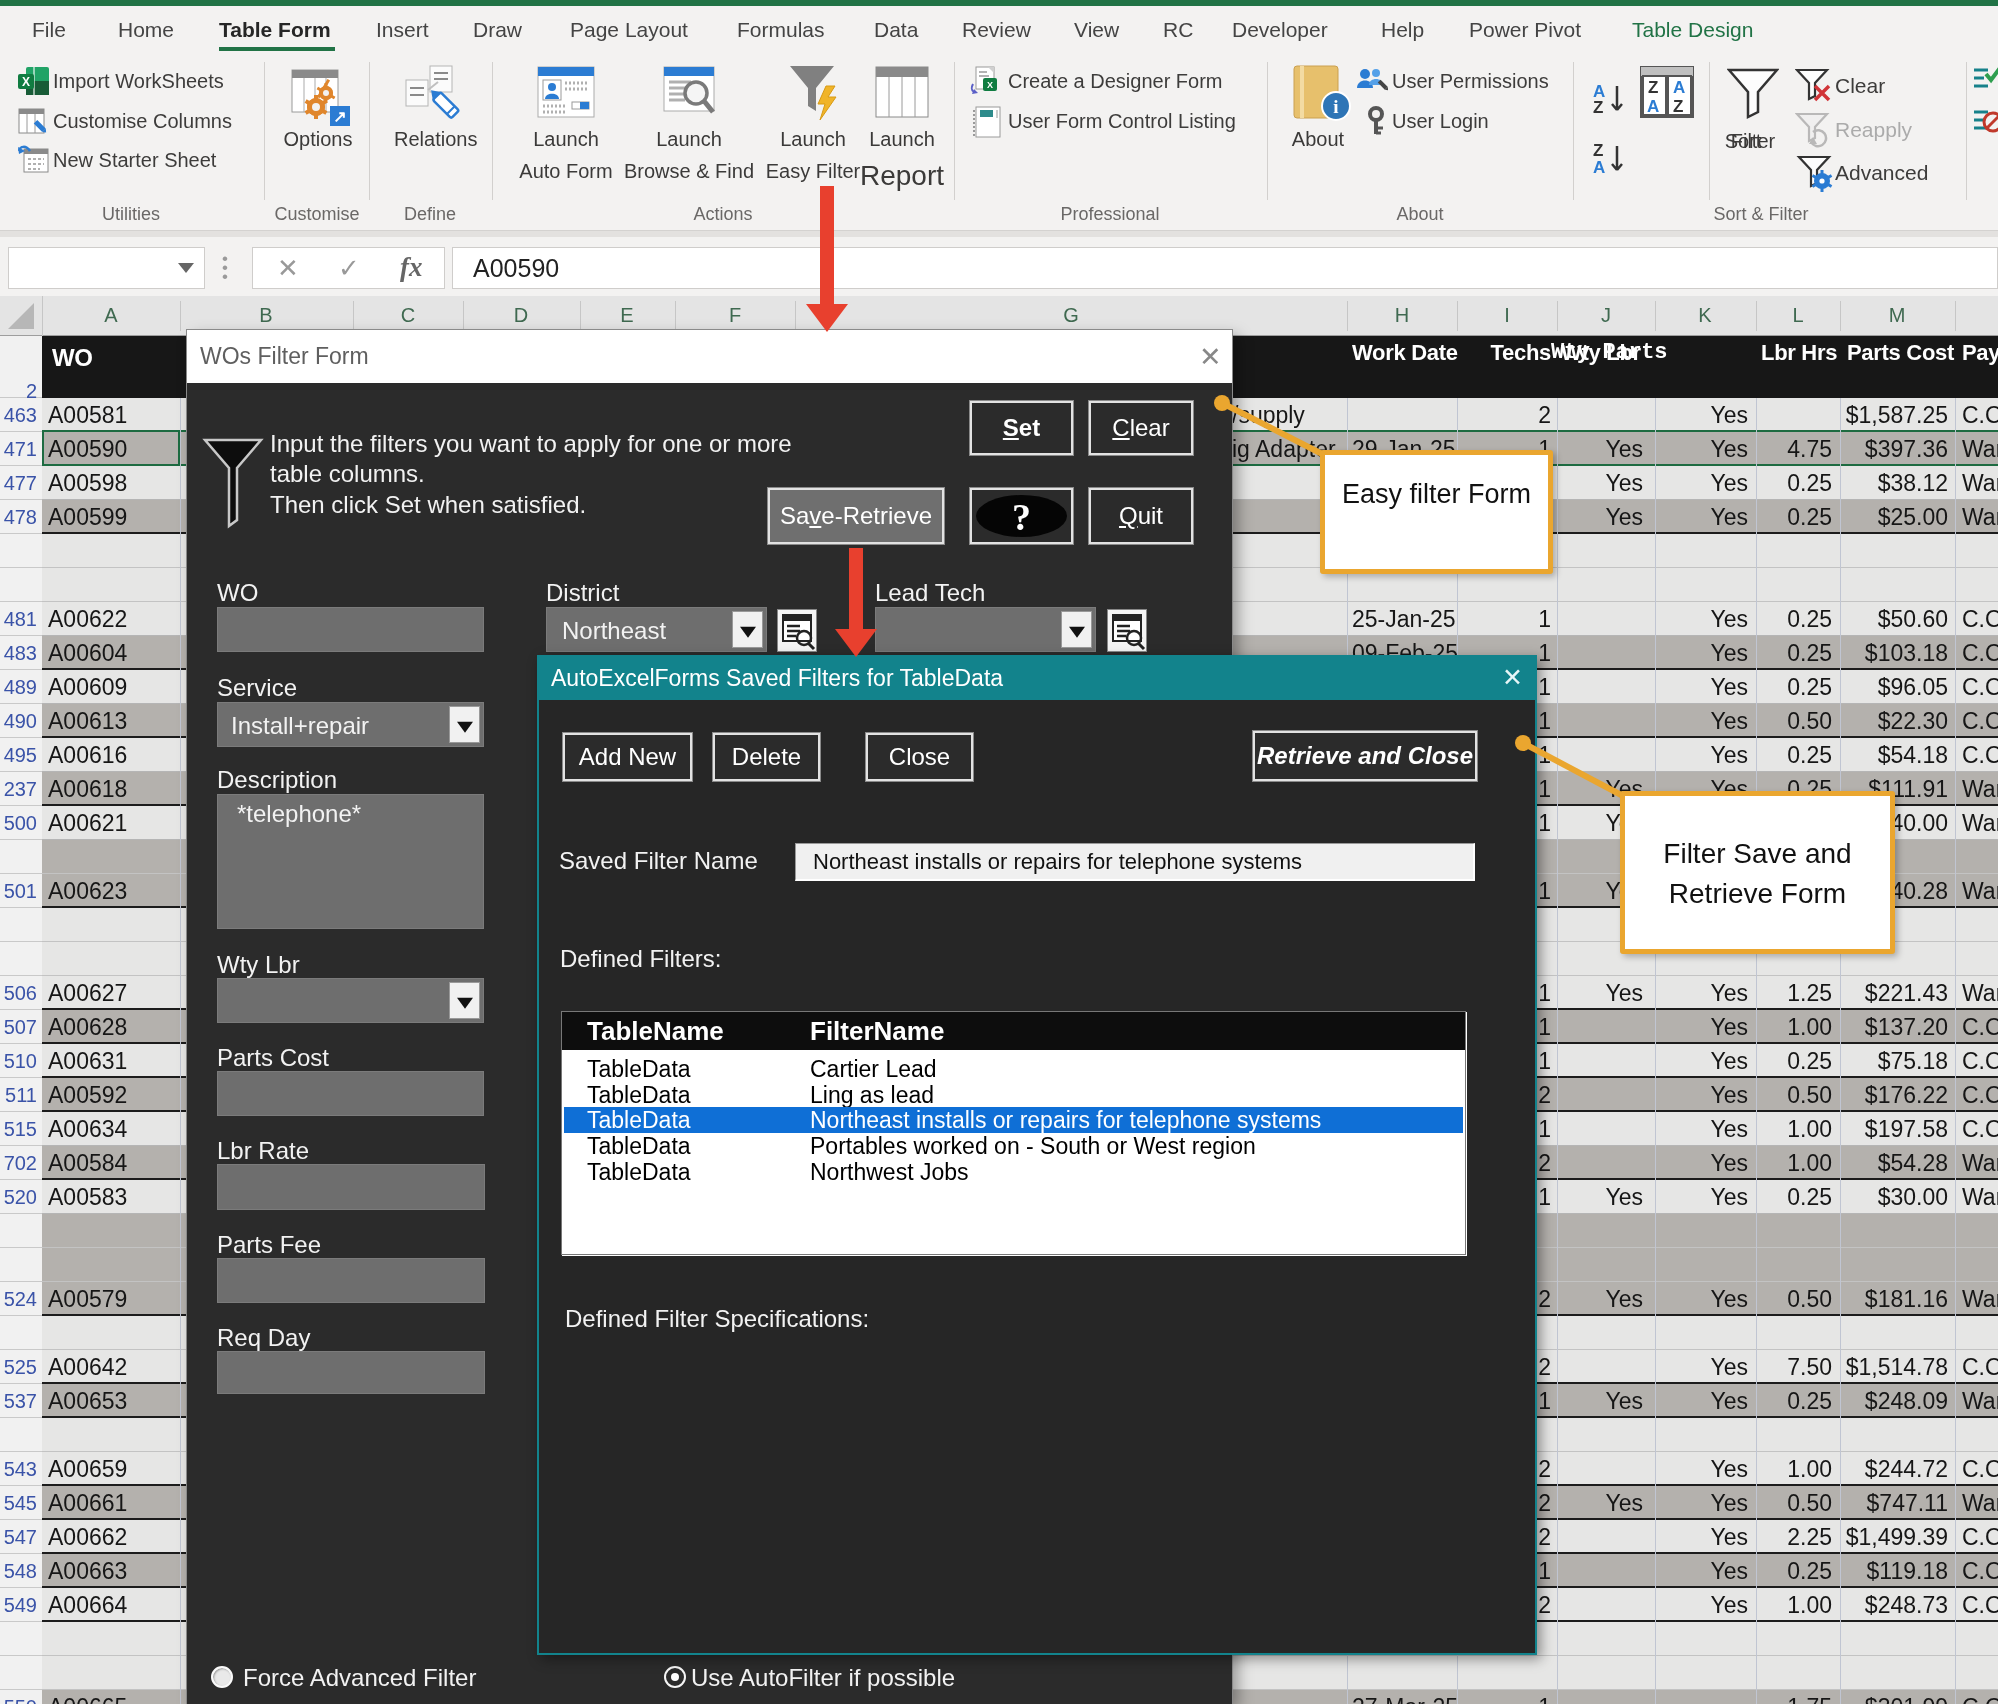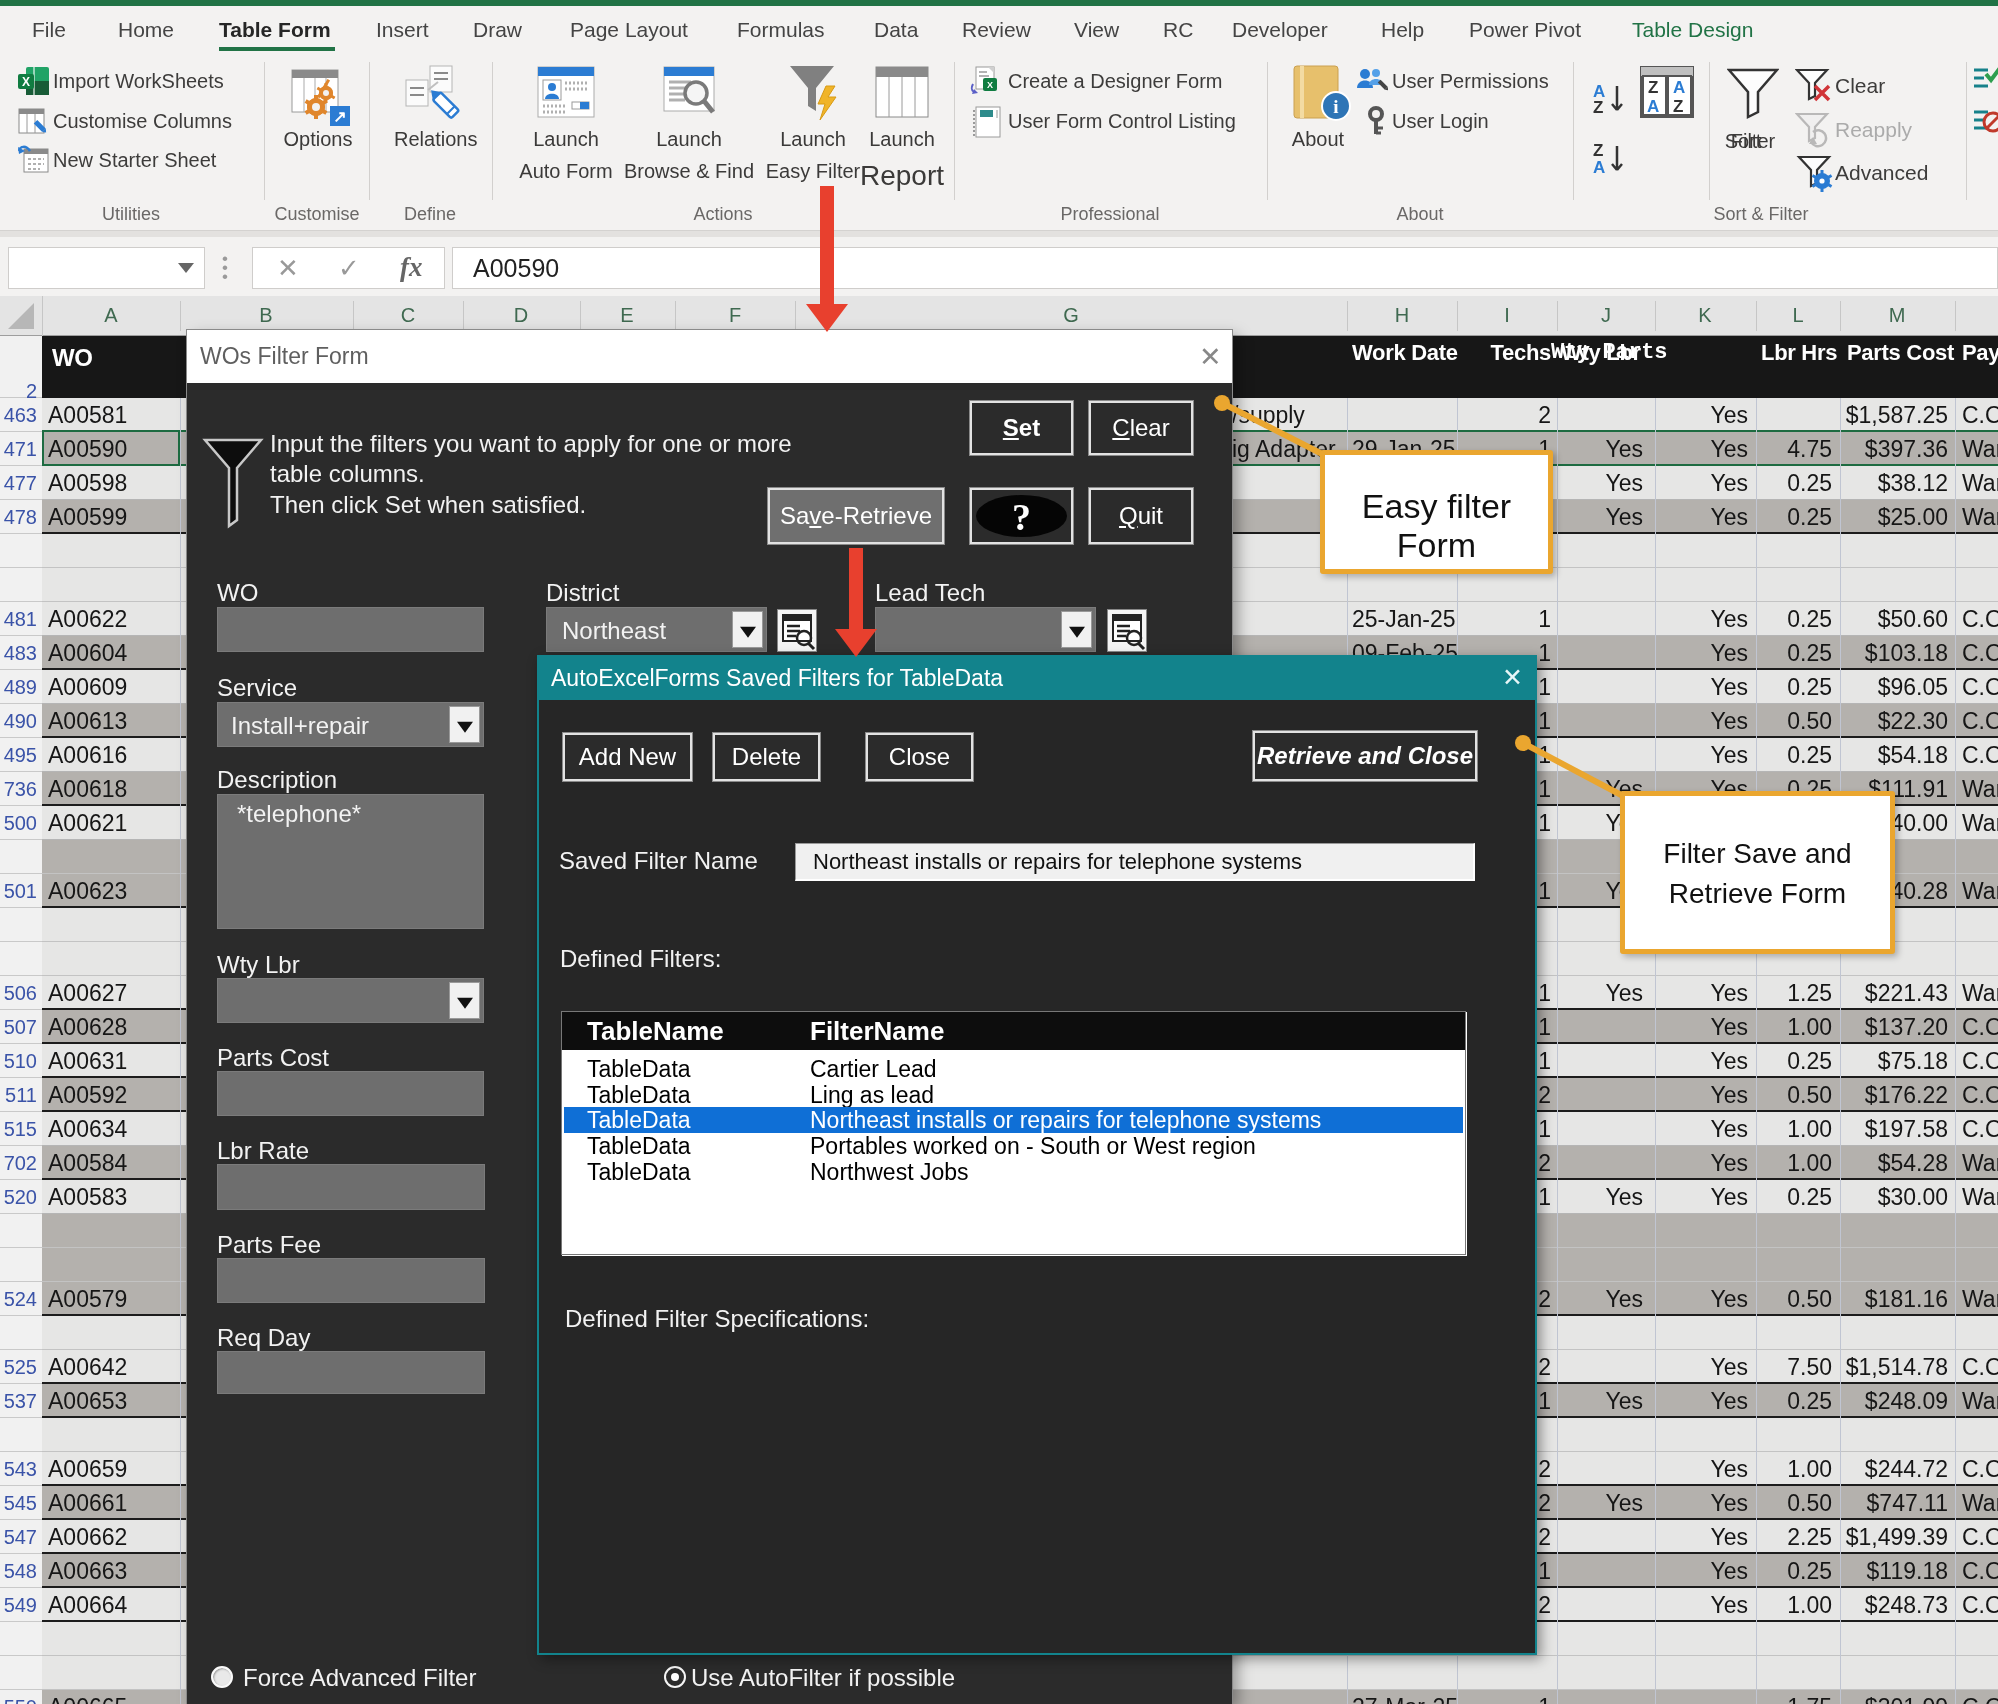--- a/index.html
+++ b/index.html
@@ -758,7 +758,7 @@
   <circle cx="1523" cy="743" r="8" fill="#eaa62f"></circle>
 </svg>
 <div class="abs" style="left:1320px;top:450px;width:233px;height:124px;background:#fff;border:5px solid #eaa62f;border-radius:3px;box-shadow:3px 3px 6px rgba(0,0,0,.25);z-index:31;">
-  <div style="margin-top:32px;text-align:center;font-size:34px;color:#111;">Easy filter Form</div>
+  <div style="margin-top:24px;text-align:center;font-size:27px;color:#111;">Easy filter Form</div>
 </div>
 <div class="abs" style="left:1620px;top:791px;width:275px;height:163px;background:#fff;border:5px solid #eaa62f;border-radius:3px;box-shadow:3px 3px 6px rgba(0,0,0,.25);z-index:31;">
   <div style="margin-top:38px;text-align:center;font-size:28px;color:#111;line-height:40px;">Filter Save and<br>Retrieve Form</div>

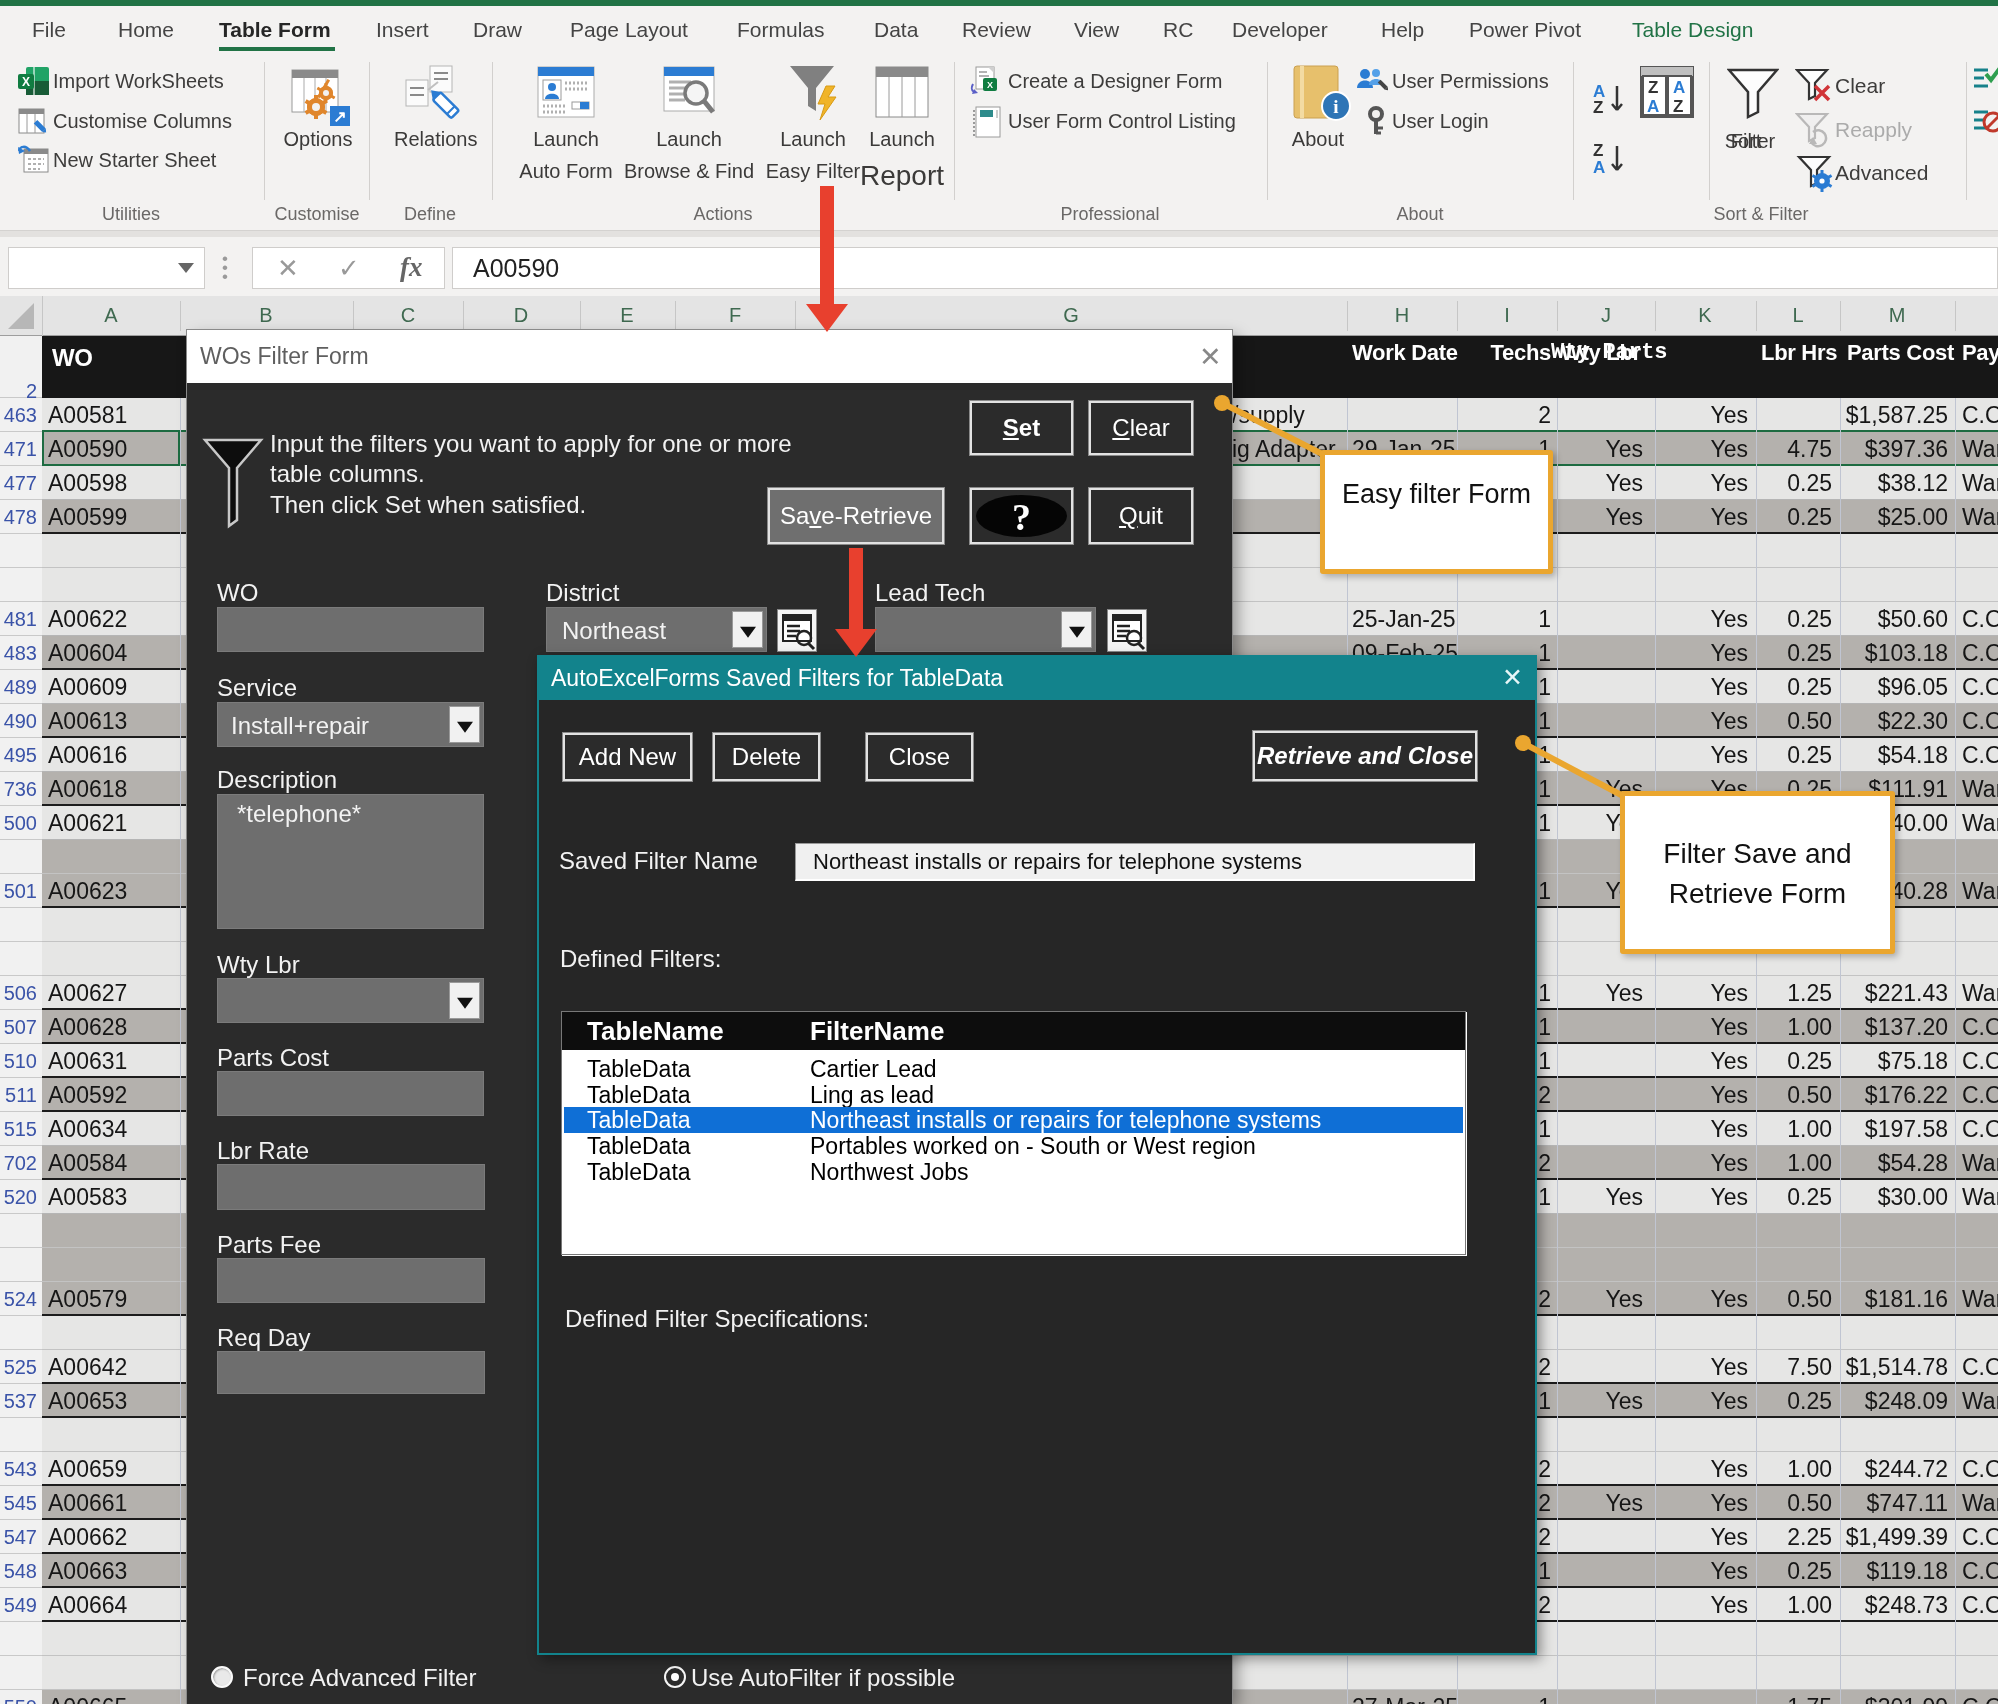--- a/index.html
+++ b/index.html
@@ -424,7 +424,7 @@
 <div class="dcell" style="left:1790px;width:158px;top:738px;line-height:34px;text-align:right;">$54.18</div>
 <div class="dcell" style="left:1962px;top:738px;line-height:34px;">C.O</div>
 <div class="abs" style="left:42px;top:772px;width:1956px;height:34px;background:#b4b1ad;border-bottom:2px solid #1c1c1c;"></div>
-<div class="rowhdr" style="top:772px;height:34px;line-height:34px;">736</div>
+<div class="rowhdr" style="top:772px;height:34px;line-height:34px;">237</div>
 <div class="acell" style="top:772px;line-height:34px;">A00618</div>
 <div class="dcell" style="left:1457px;width:94px;top:772px;line-height:34px;text-align:right;">1</div>
 <div class="dcell" style="left:1557px;width:86px;top:772px;line-height:34px;text-align:right;">Yes</div>

